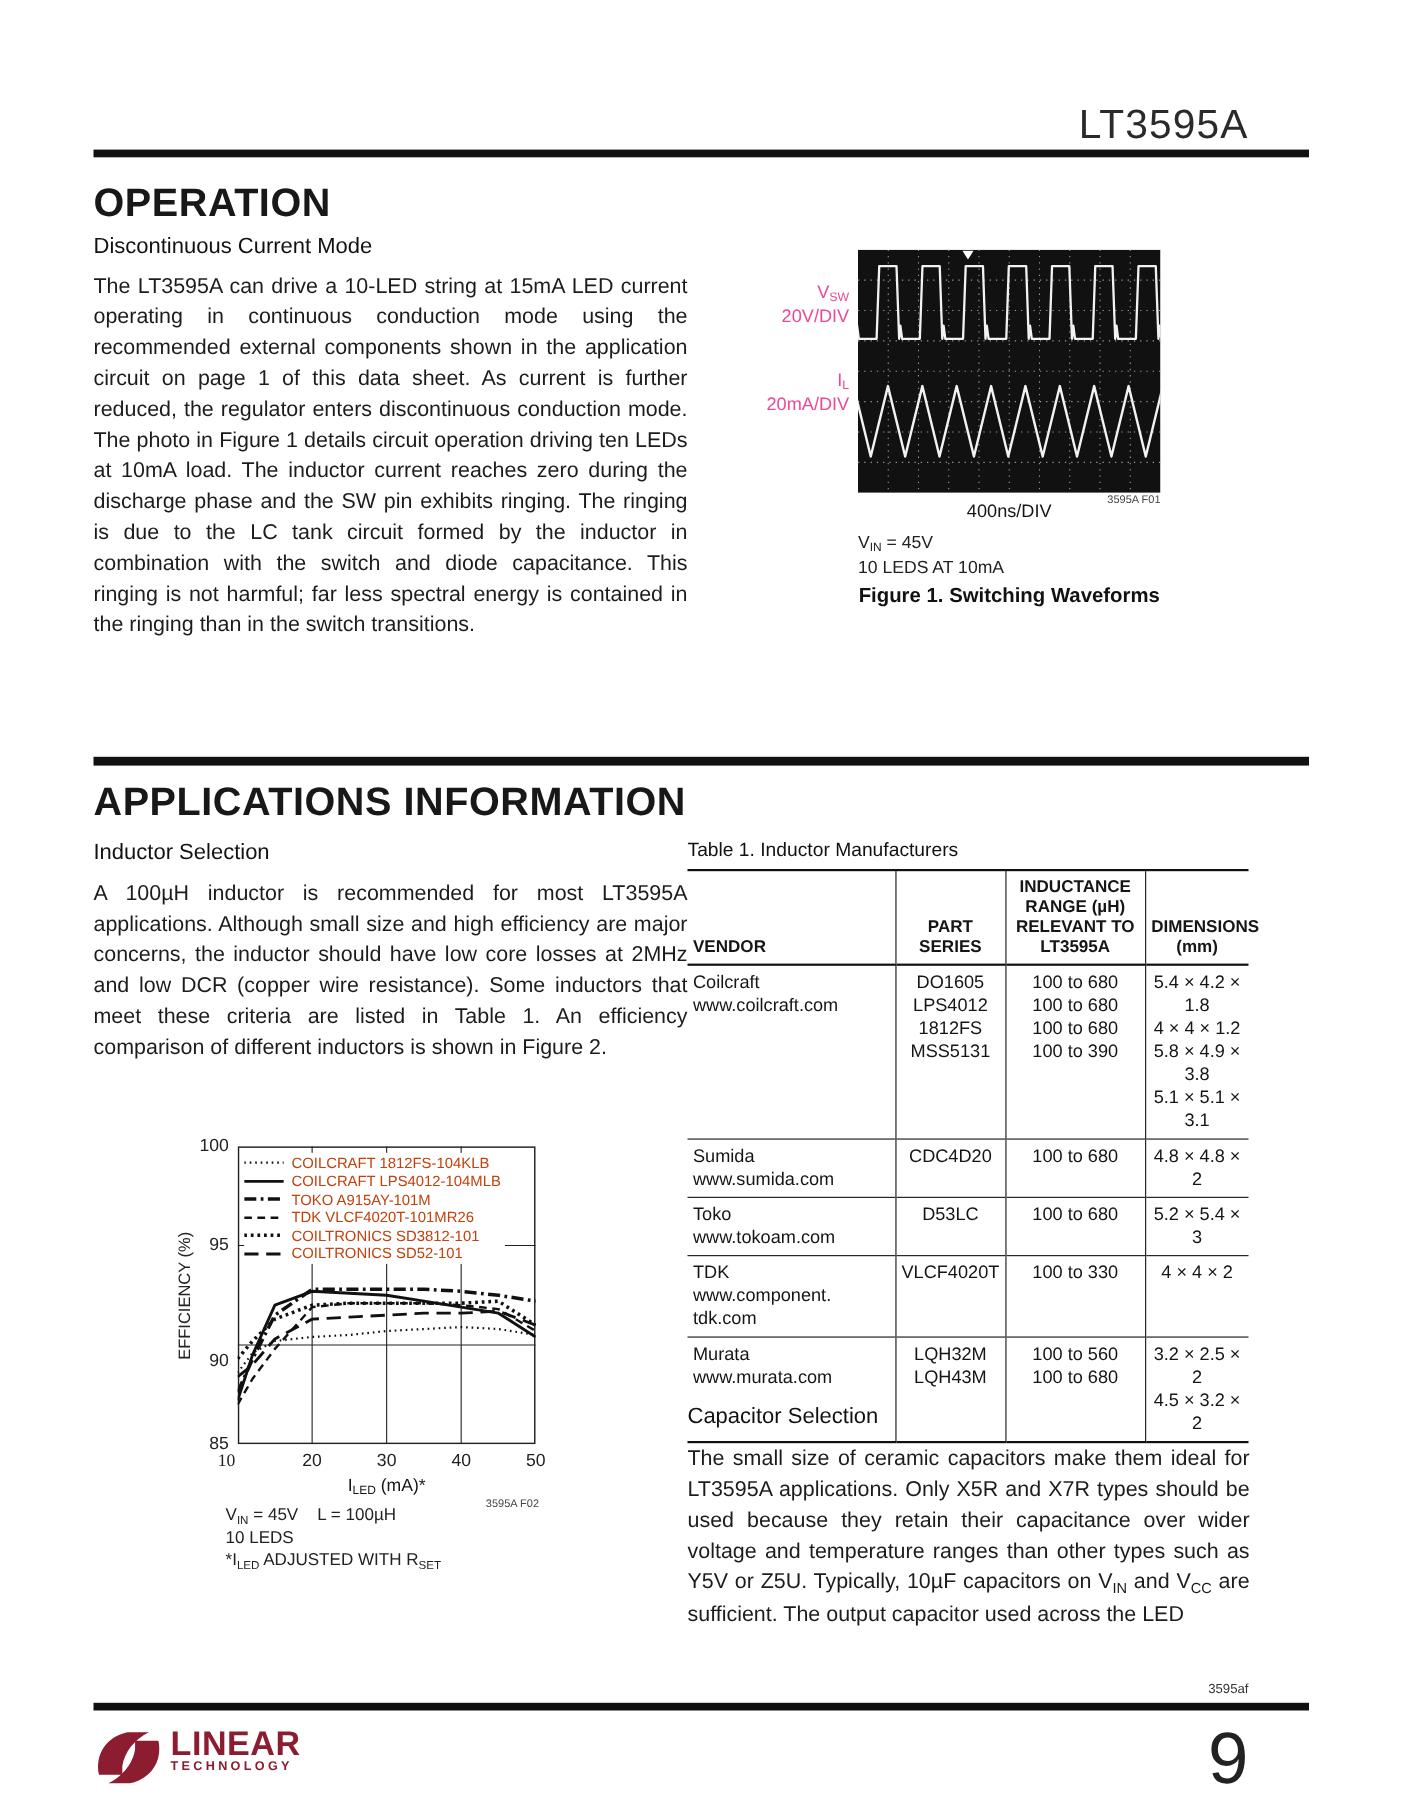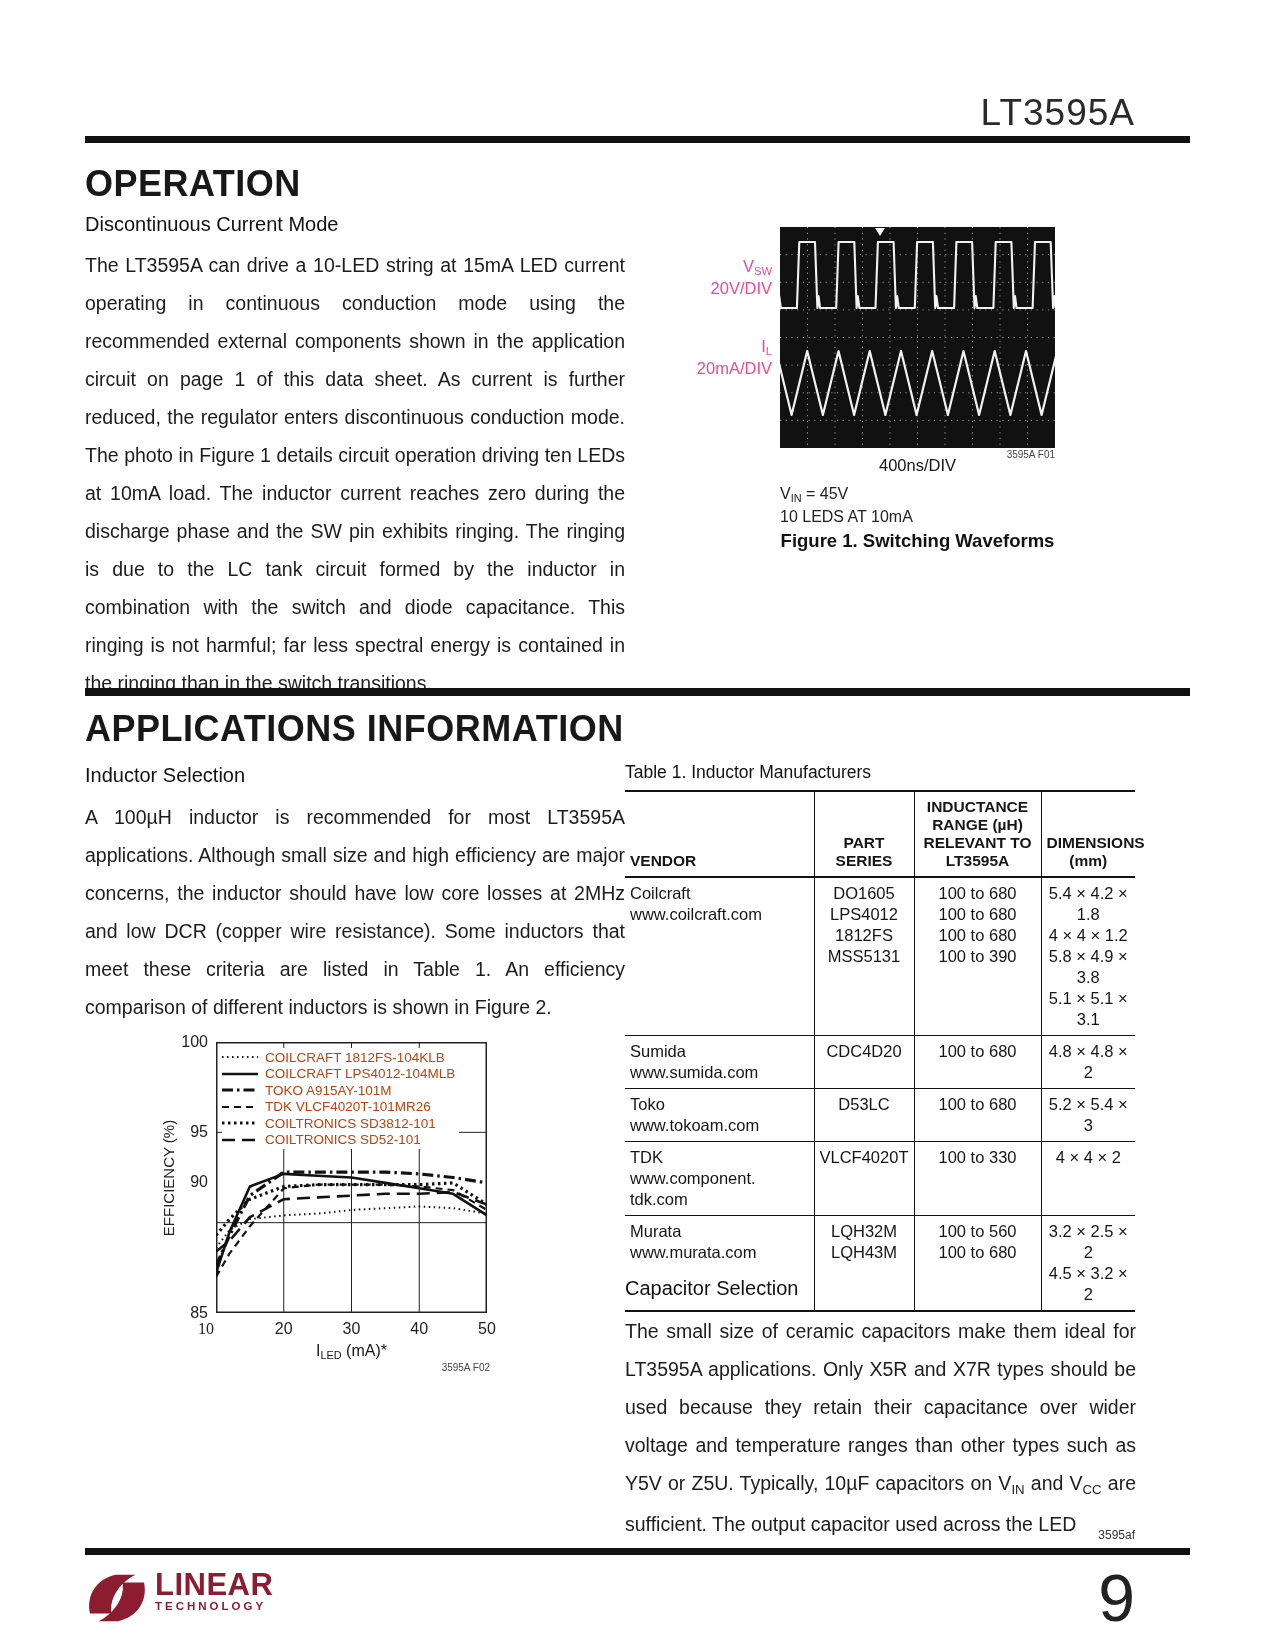--- a/index.html
+++ b/index.html
@@ -10,7 +10,7 @@
   .part-head{font-size:37px;font-weight:normal;letter-spacing:1px;color:#2a2a2a;}
   .rule{background:#111;}
   .subhead{font-weight:normal;font-size:20px;color:#111;}
-  .body-text{font-size:19.5px;line-height:38px;text-align:justify;color:#1c1c1c;}
+  .body-text{font-size:19.5px;line-height:28px;text-align:justify;color:#1c1c1c;}
   sub{font-size:68%;vertical-align:baseline;position:relative;top:0.28em;}
   .scope-label{font-size:16.5px;line-height:20px;text-align:right;color:#ec4899;}
   .small-note{font-size:15.5px;line-height:20px;color:#222;}

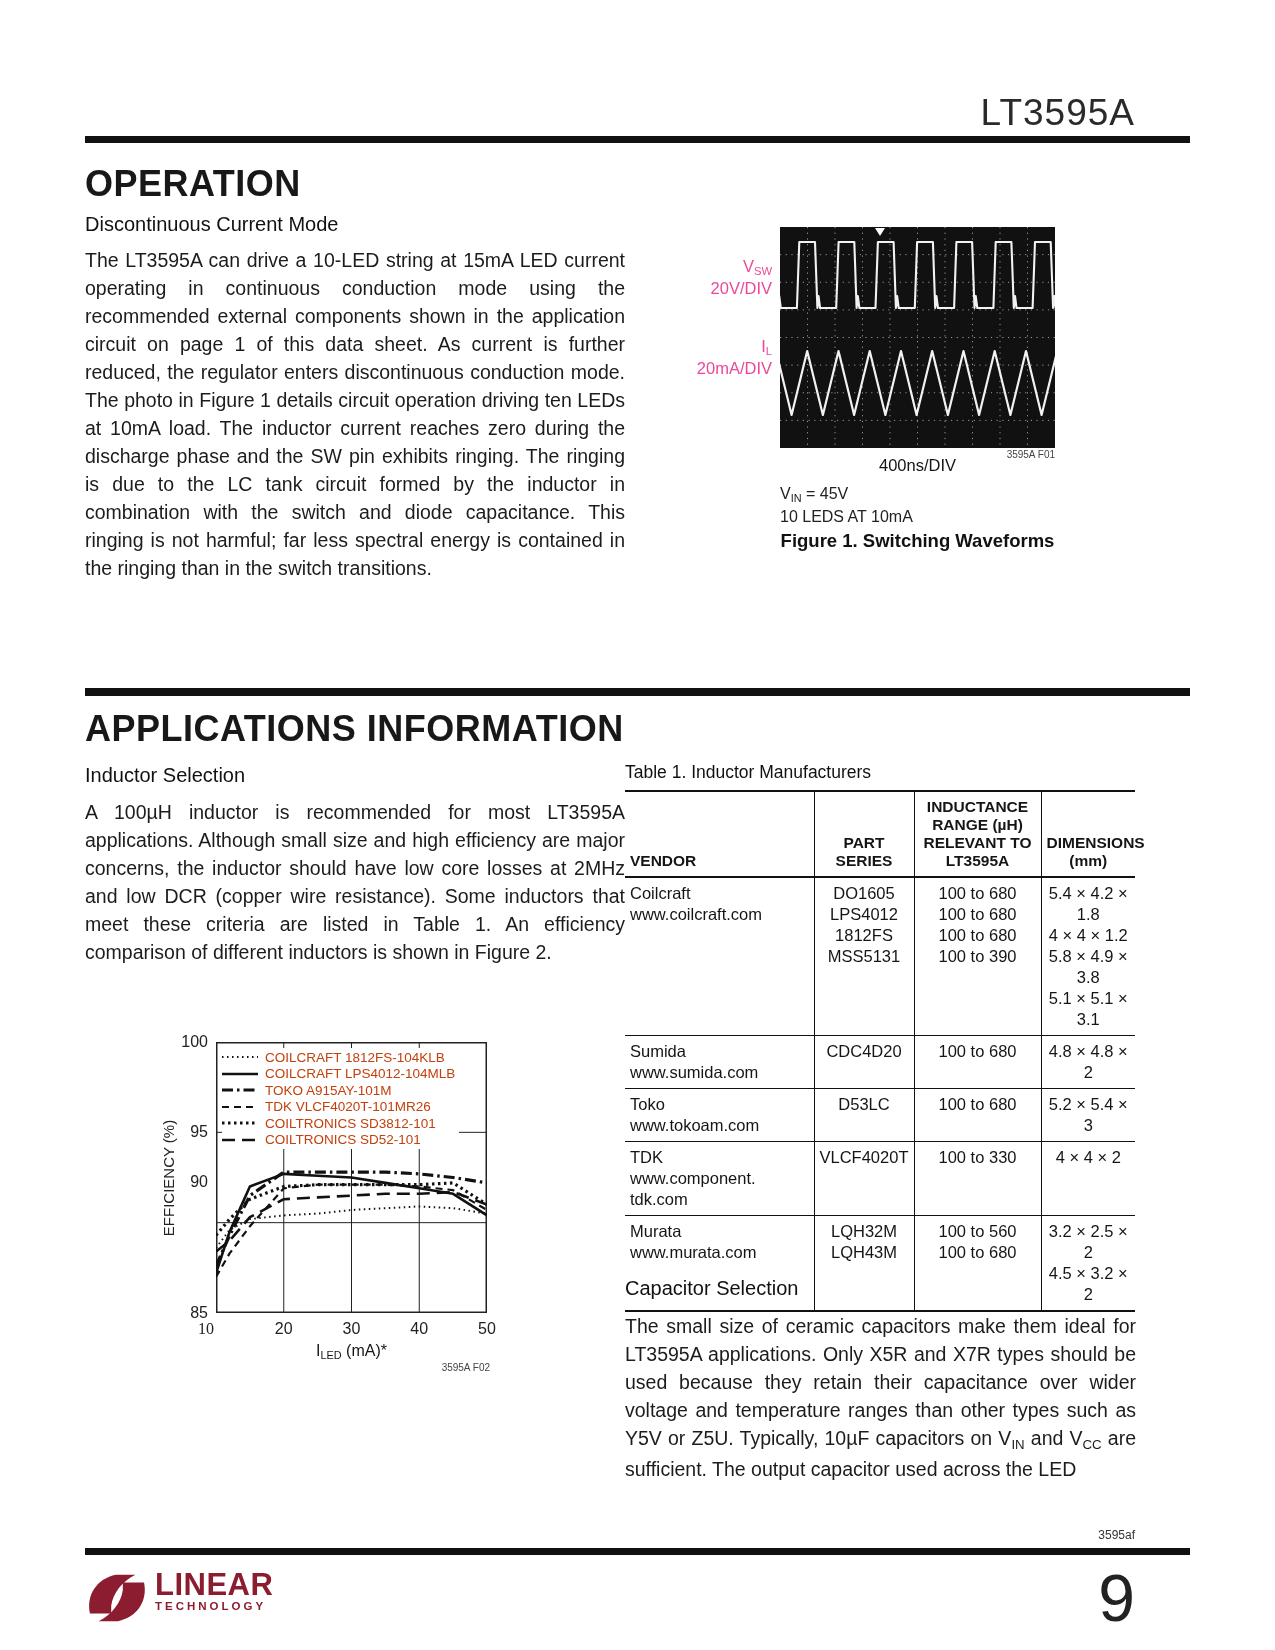--- a/index.html
+++ b/index.html
@@ -146,7 +146,7 @@
   <div id="fig2-ticks">
       <div class="tick abs" style="left: 168px; top: 1033px; width: 40px; text-align: right;">100</div>
       <div class="tick abs" style="left: 168px; top: 1123.33px; width: 40px; text-align: right;">95</div>
-      <div class="tick abs" style="left: 168px; top: 1173px; width: 40px; text-align: right;">90</div>
+      <div class="tick abs" style="left: 168px; top: 1229px; width: 40px; text-align: right;">90</div>
       <div class="tick abs" style="left: 168px; top: 1304px; width: 40px; text-align: right;">85</div>
       <div class="tick abs" style="left: 198px; top: 1320px; width: 36px; text-align: left; font-family: Liberation Serif, serif;">10</div>
       <div class="tick abs" style="left: 265.75px; top: 1320px; width: 36px; text-align: center;">20</div>

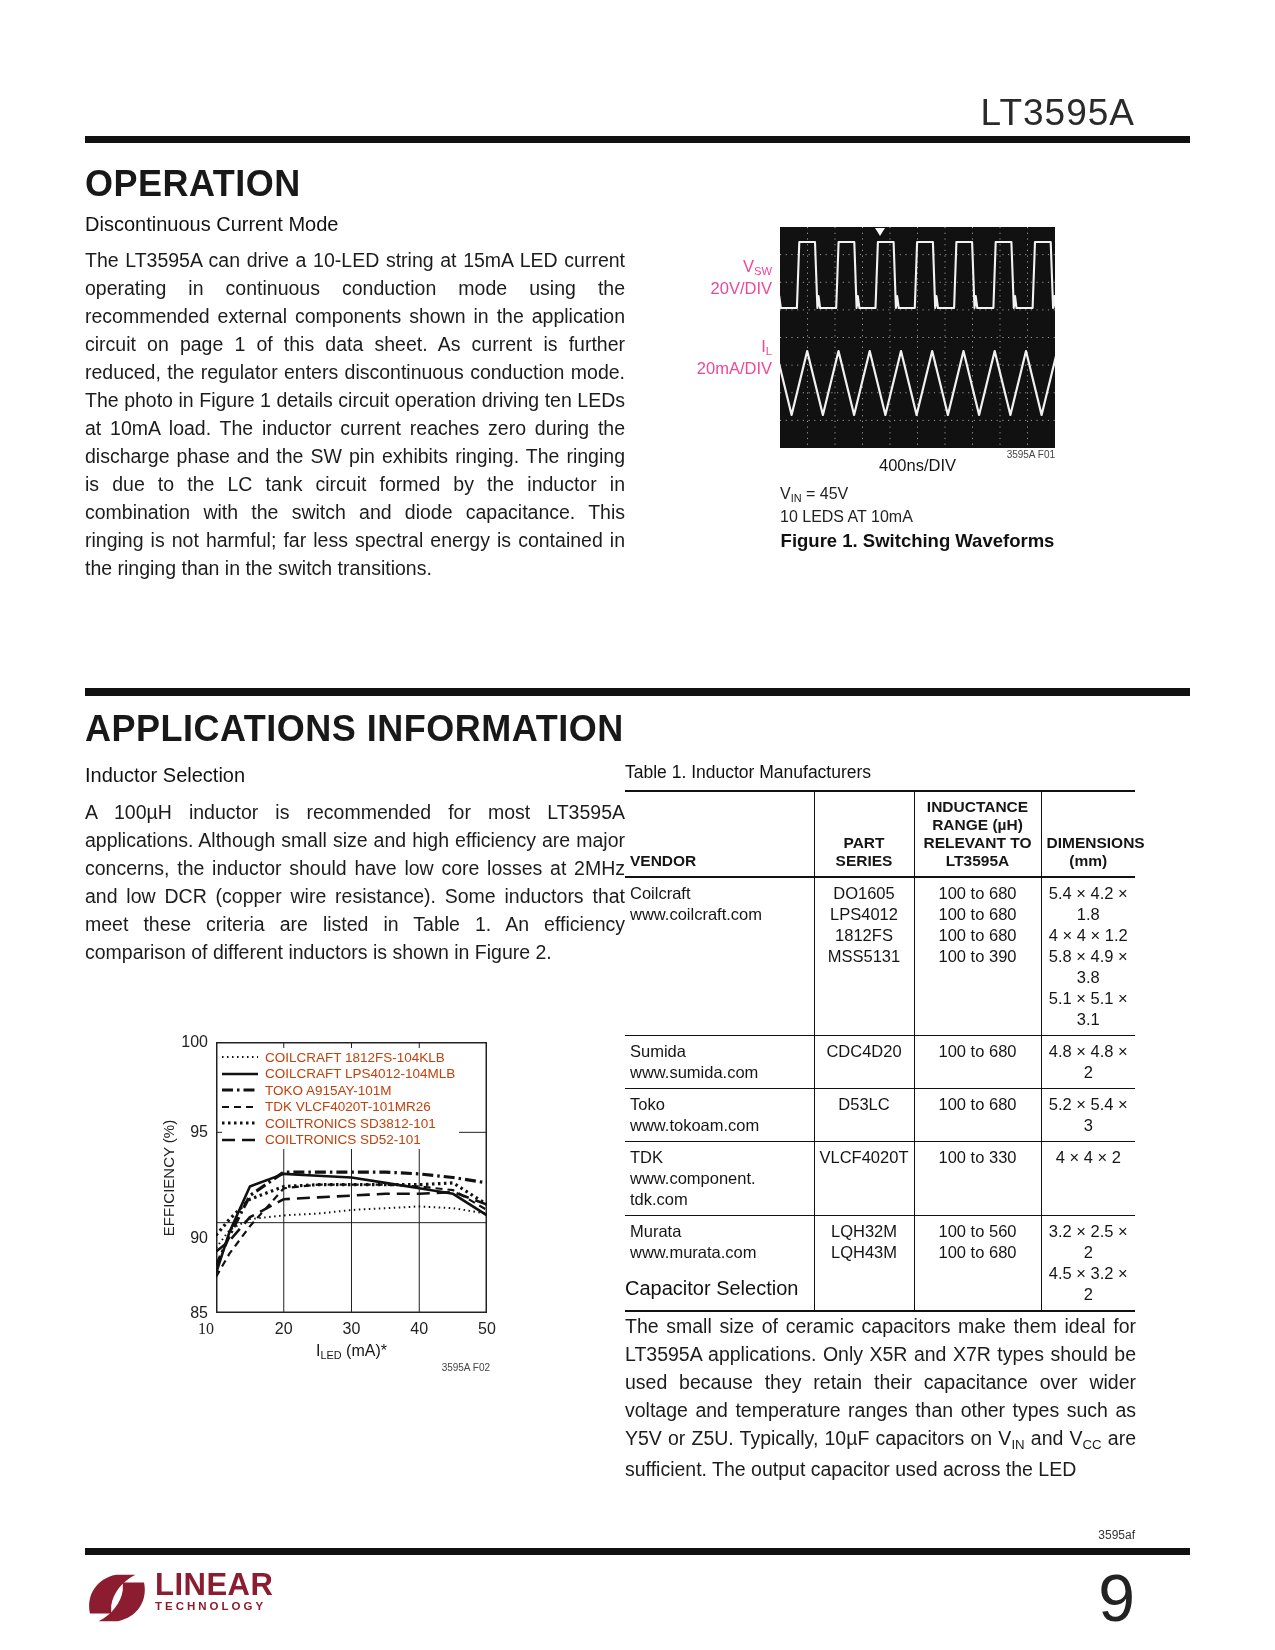--- a/index.html
+++ b/index.html
@@ -156,6 +156,7 @@
     </div>
   <div class="abs" style="left:216px;top:1342px;width:271px;text-align:center;font-size:16px;">I<sub>LED</sub> (mA)*</div>
   <div class="abs fig-code" style="left:390px;top:1362px;width:100px;">3595A F02</div>
+  <div class="abs small-note" style="left:205px;top:1368px;">V<sub>IN</sub> = 45V&nbsp;&nbsp;&nbsp;&nbsp;L = 100µH<br>10 LEDS<br>*I<sub>LED</sub> ADJUSTED WITH R<sub>SET</sub></div>
 
   <div class="abs subhead" style="left:625px;top:762px;font-size:17.5px;">Table 1. Inductor Manufacturers</div>
   <table class="t1 abs" style="left:625px;top:790px;">

